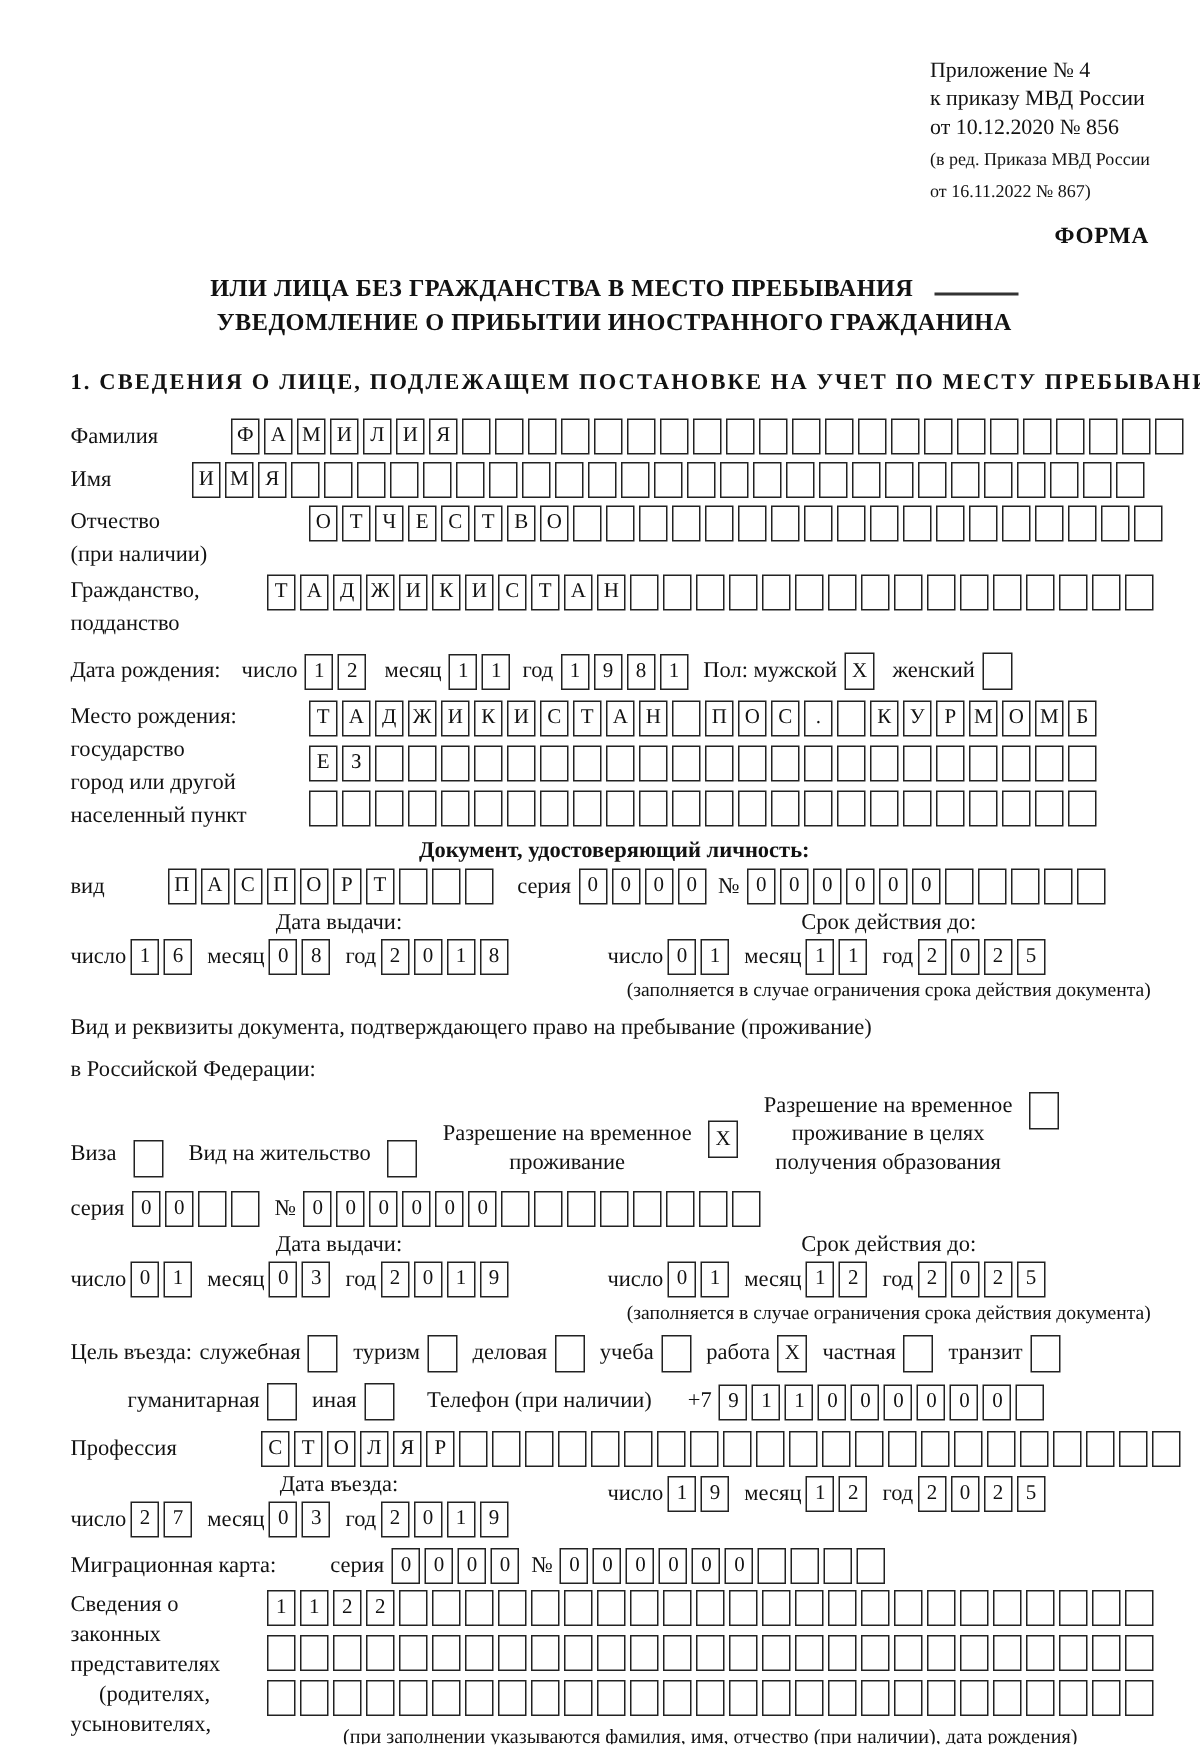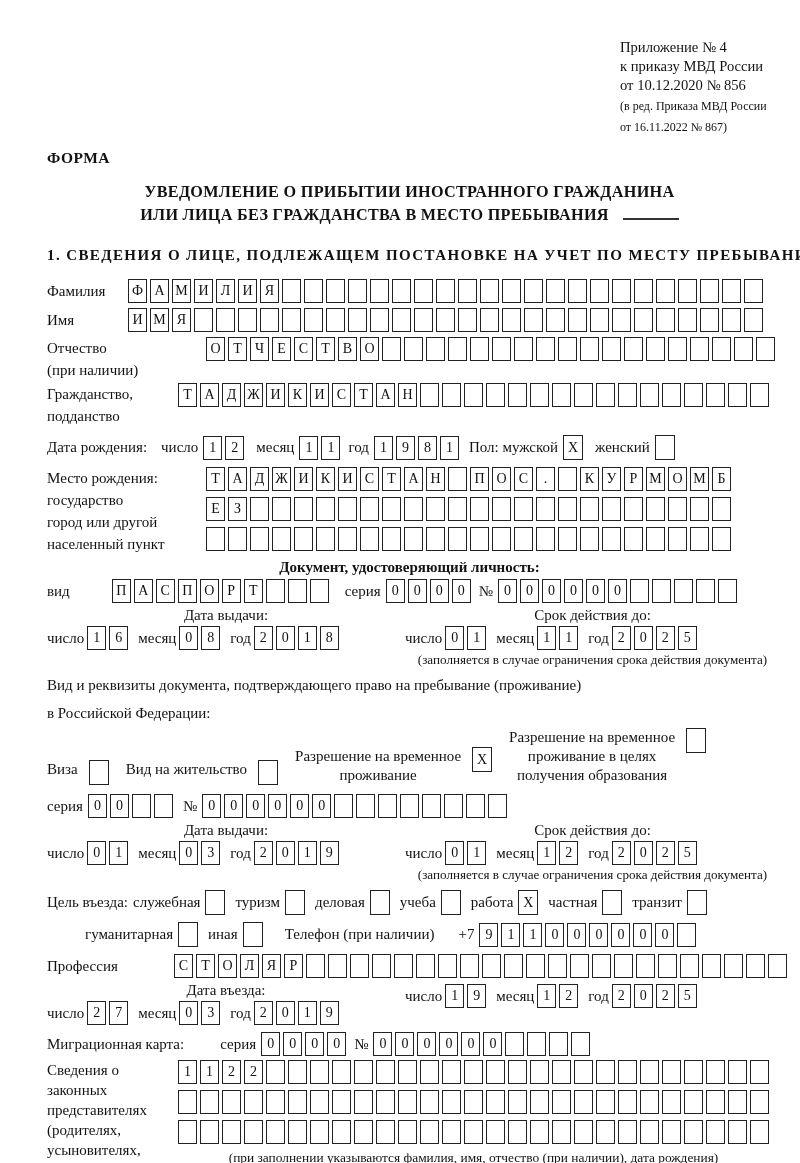--- a/index.html
+++ b/index.html
@@ -9,7 +9,7 @@
   
   .hdr{margin-left:573px;line-height:19px;font-size:14.6px;white-space:nowrap;}
   .hdr .sub{font-size:12px;line-height:17.5px;margin-top:3px;}
-  .forma{text-align:left;padding-right:6px;font-weight:bold;font-size:15.5px;margin-top:13px;letter-spacing:.5px;}
+  .forma{text-align:right;padding-right:6px;font-weight:bold;font-size:15.5px;margin-top:13px;letter-spacing:.5px;}
   .title{text-align:center;font-weight:bold;font-size:16.2px;line-height:23px;margin-top:14px;letter-spacing:.3px;}
   .title-underline{display:inline-block;width:56px;height:13px;border-bottom:2.2px solid #333;margin-left:14px;}
   .sec-h{font-weight:bold;font-size:15px;letter-spacing:1.4px;margin-top:20px;text-align:center;white-space:nowrap;}

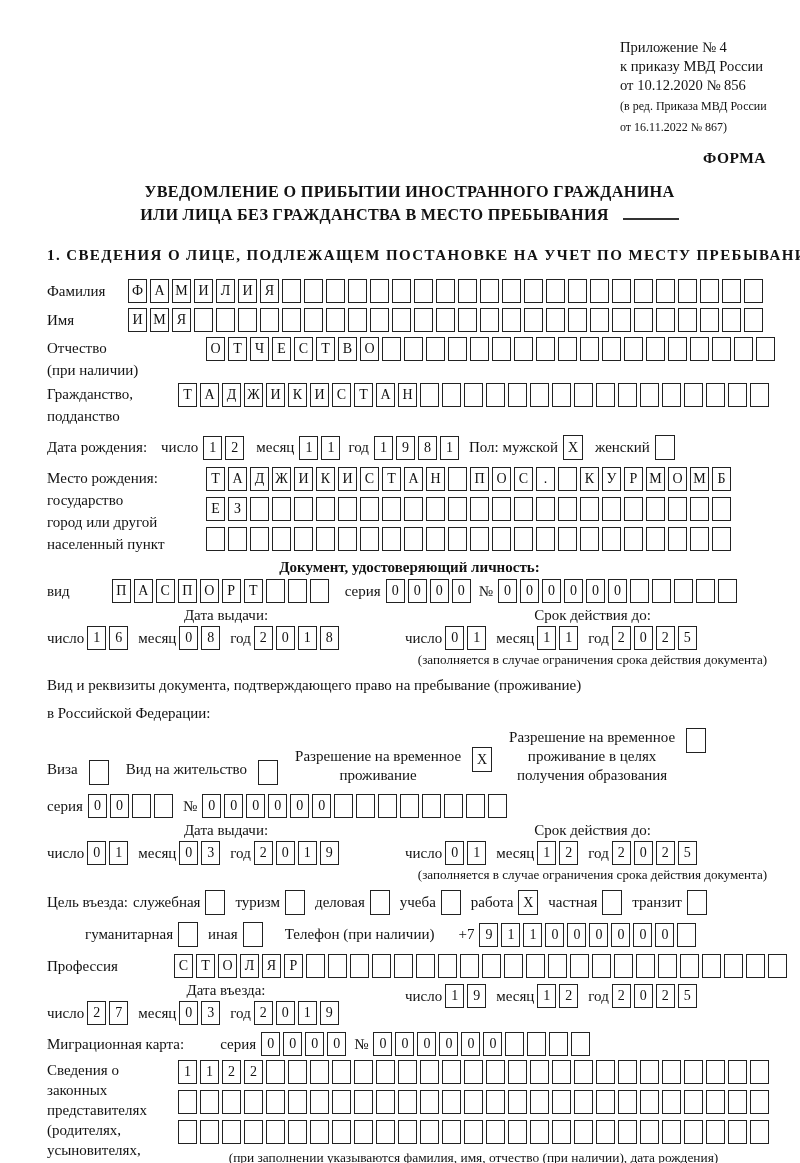--- a/index.html
+++ b/index.html
@@ -66,8 +66,8 @@
   <div class="forma">ФОРМА</div>
 
   <div class="title">
+    <div><span>ИЛИ ЛИЦА БЕЗ ГРАЖДАНСТВА В МЕСТО ПРЕБЫВАНИЯ</span><span class="title-underline"></span></div>
     <div>УВЕДОМЛЕНИЕ О ПРИБЫТИИ ИНОСТРАННОГО ГРАЖДАНИНА</div>
-    <div><span>ИЛИ ЛИЦА БЕЗ ГРАЖДАНСТВА В МЕСТО ПРЕБЫВАНИЯ</span><span class="title-underline"></span></div>
   </div>
 
   <div class="sec-h">1. СВЕДЕНИЯ О ЛИЦЕ, ПОДЛЕЖАЩЕМ ПОСТАНОВКЕ НА УЧЕТ ПО МЕСТУ ПРЕБЫВАНИЯ</div>

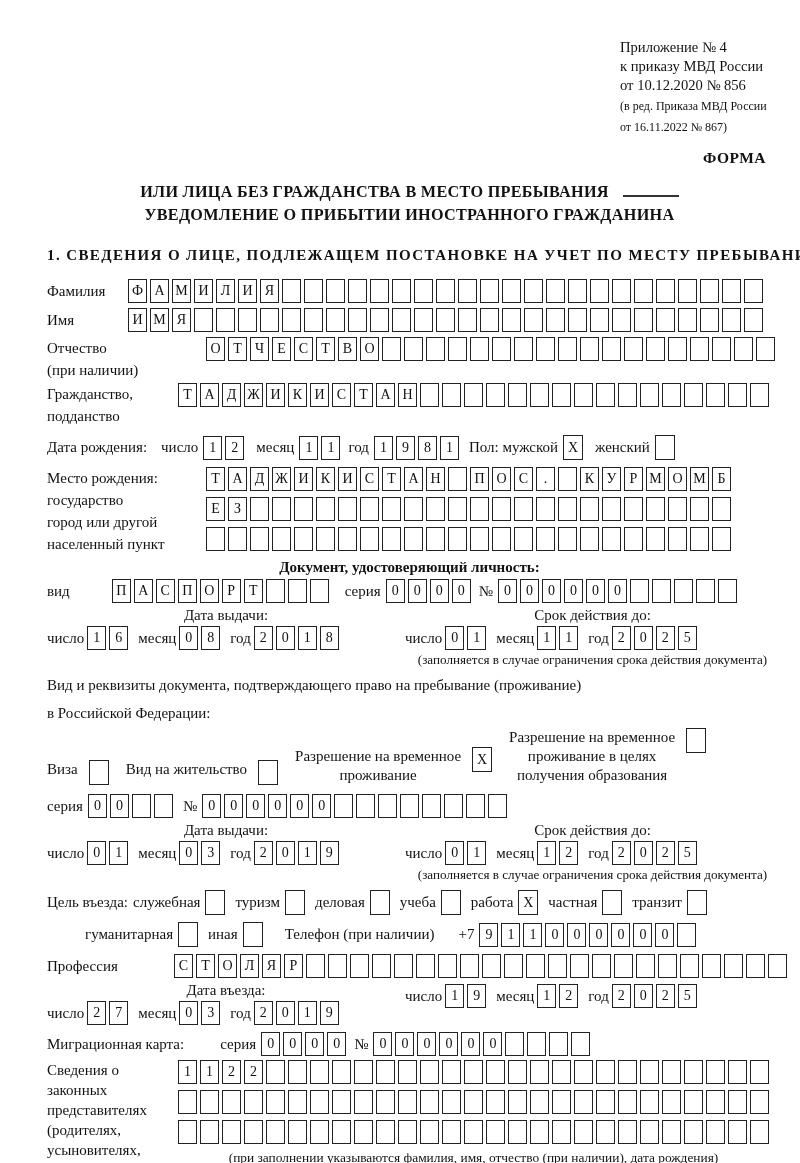--- a/index.html
+++ b/index.html
@@ -72,7 +72,7 @@
 
   <div class="sec-h">1. СВЕДЕНИЯ О ЛИЦЕ, ПОДЛЕЖАЩЕМ ПОСТАНОВКЕ НА УЧЕТ ПО МЕСТУ ПРЕБЫВАНИЯ</div>
 
-  <div class="frow" style="margin-top:15px;">
+  <div class="frow" style="margin-top:15px;gap:26px;">
     <span class="flabel w81">Фамилия</span>
     <span class="cells">
         <span class="cell">Ф</span>

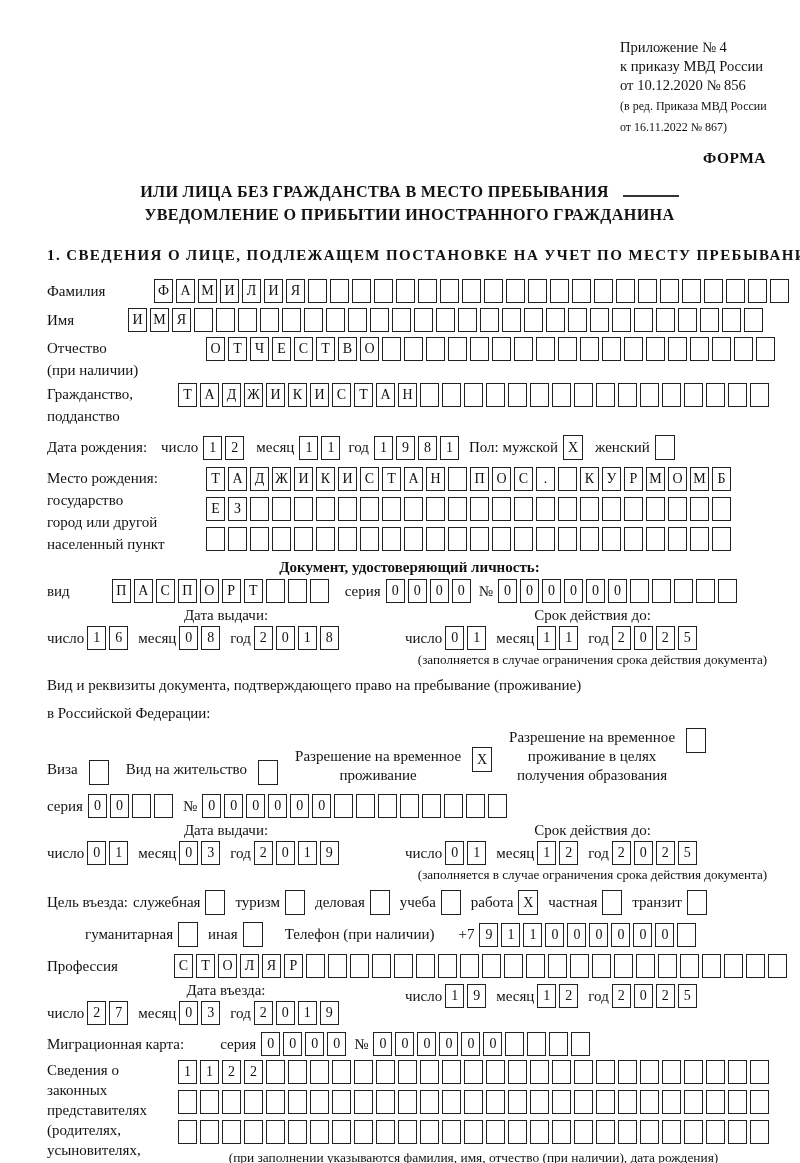--- a/index.html
+++ b/index.html
@@ -669,7 +669,7 @@
       <div style="line-height:20px;">Сведения о</div>
       <div style="line-height:20px;">законных</div>
       <div style="line-height:20px;">представителях</div>
-      <div style="line-height:20px;">(родителях,</div>
+      <div style="line-height:20px;margin-left:19px;">(родителях,</div>
       <div style="line-height:20px;">усыновителях,</div>
       <div style="line-height:20px;">попечителях)</div>
     </div>

